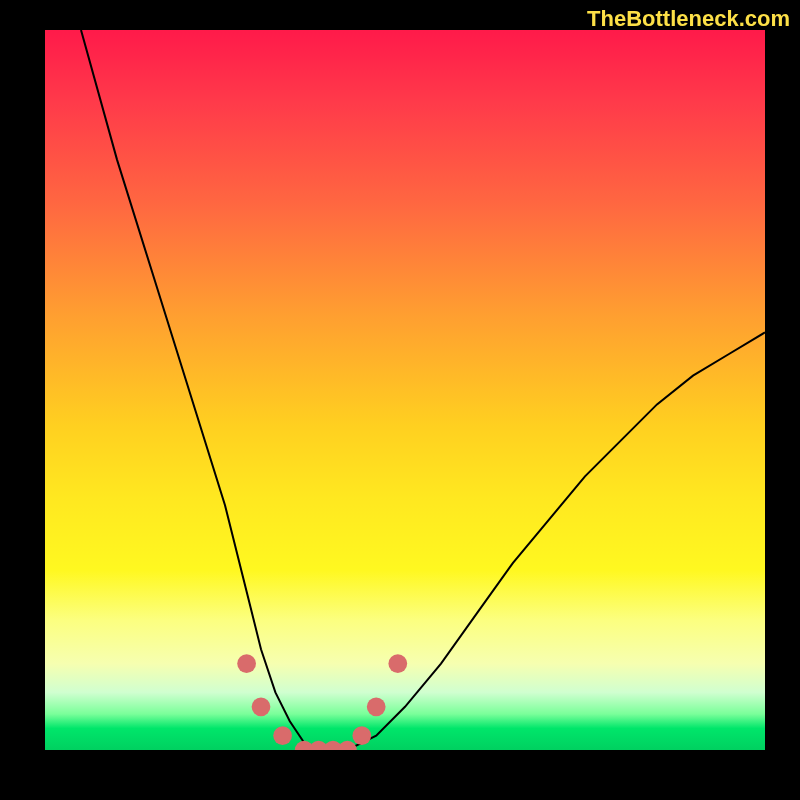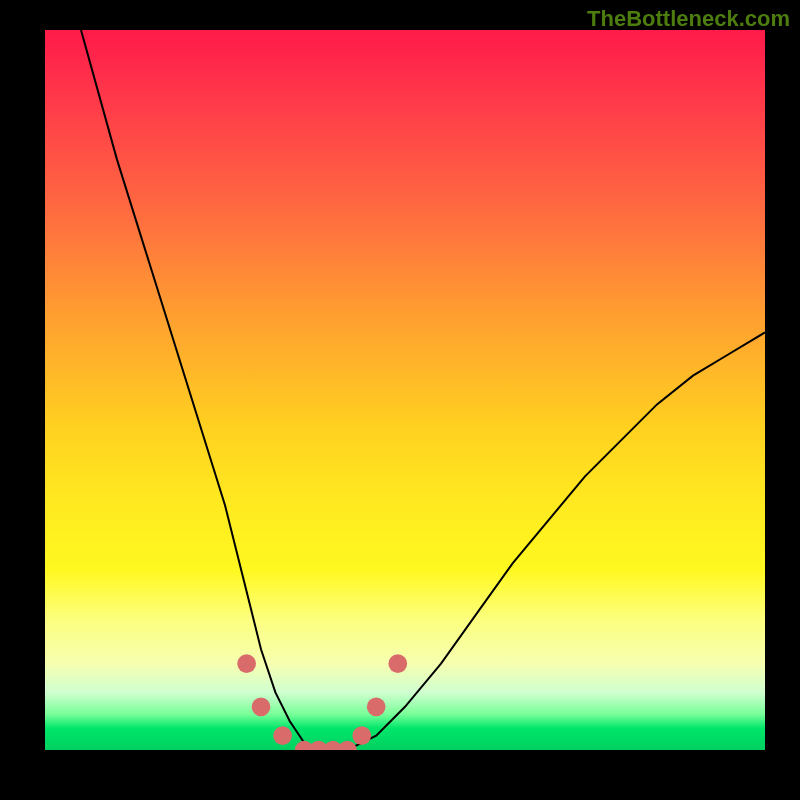--- a/index.html
+++ b/index.html
@@ -15,7 +15,7 @@
     position: absolute;
     top: 6px;
     right: 10px;
-    color: #4d7c0f;
+    color: #fde047;
     font-size: 22px;
     font-weight: bold;
     z-index: 10;

